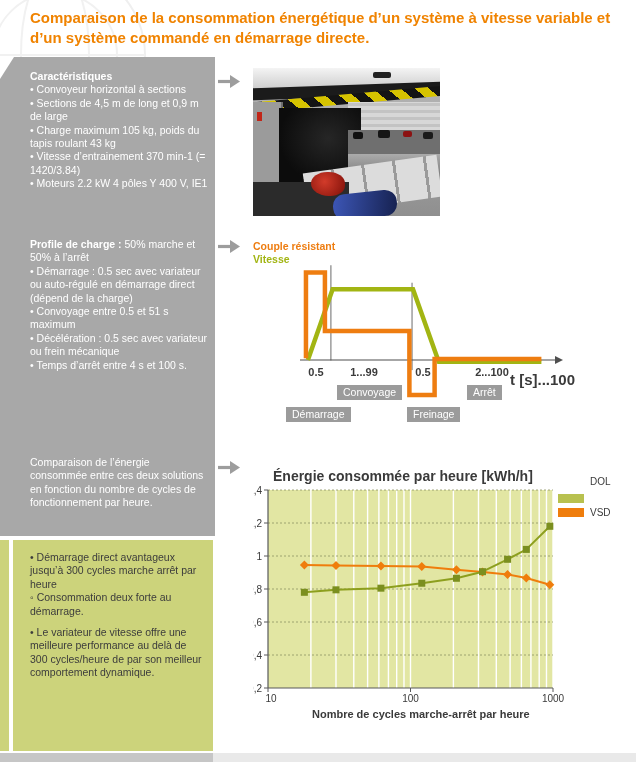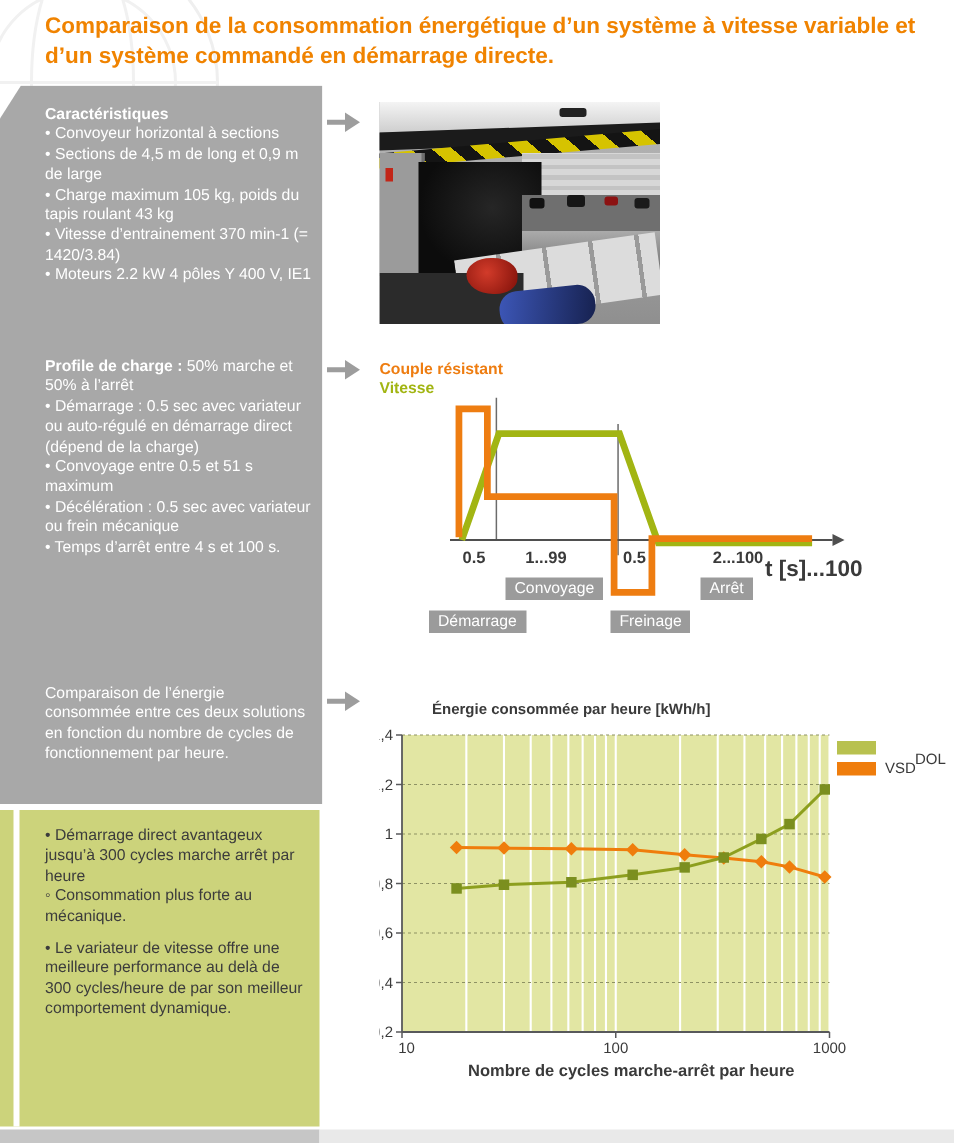--- a/index.html
+++ b/index.html
@@ -72,7 +72,7 @@
 
   
   .energy{position:absolute;left:253px;top:462px;width:383px;height:275px;z-index:1;}
-  .en-title{position:absolute;left:35px;top:6px;font-size:10px;font-weight:bold;color:#3a3a3a;}
+  .en-title{position:absolute;left:20px;top:6px;font-size:14px;font-weight:bold;color:#3a3a3a;}
   .en-xlabel{position:absolute;left:15px;top:246px;font-size:11px;font-weight:bold;color:#3a3a3a;padding-left:44px;}
   .en-svg{position:absolute;left:0;top:0;}
   .en-leg{position:absolute;font-size:10px;color:#3a3a3a;line-height:10px;}

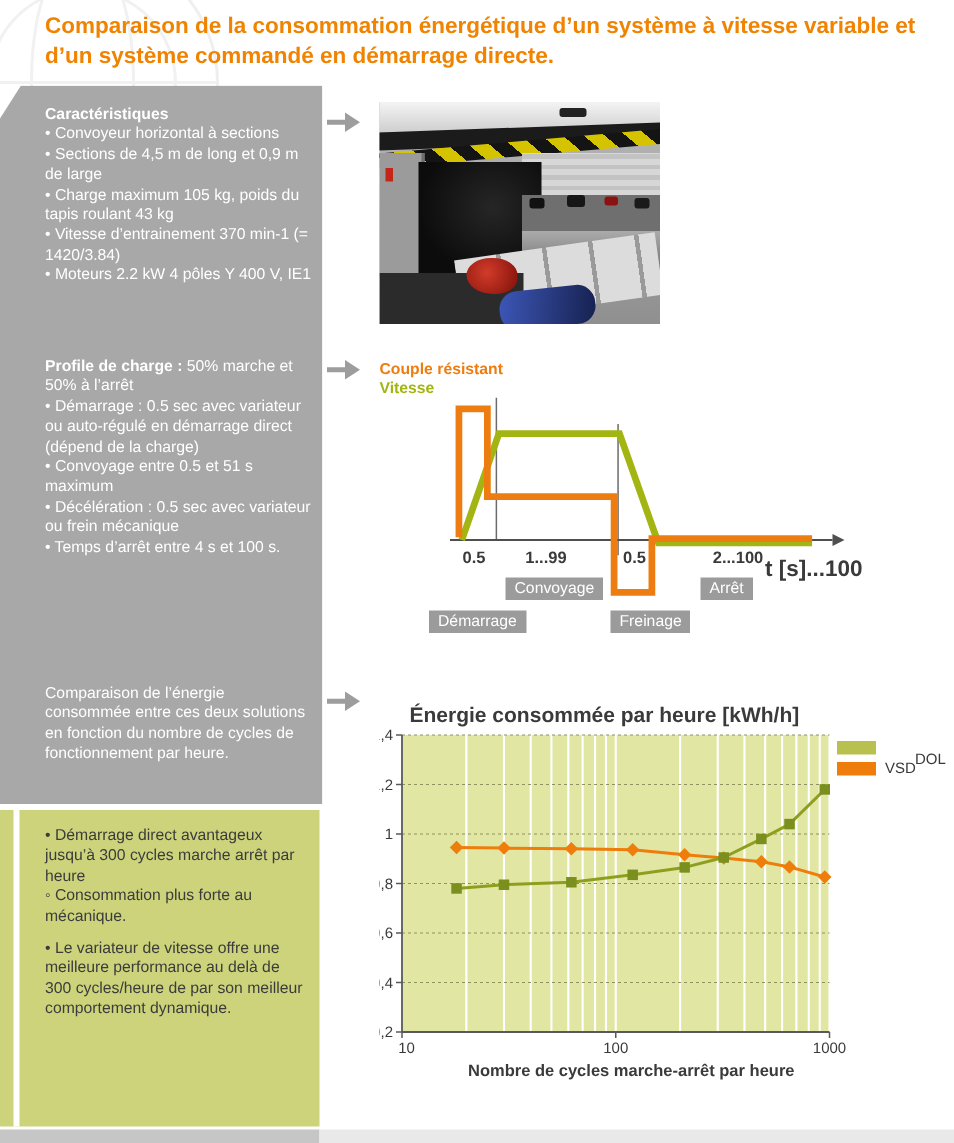--- a/index.html
+++ b/index.html
@@ -253,7 +253,7 @@
         <rect x="293.3256137536608" y="60.8" width="7" height="7" fill="#7b8f1f"></rect>
       </svg>
     <div class="en-sw" id="sw-dol" style="left: 305px; top: 32px; background: rgb(184, 193, 79);"></div>
-    <div class="en-leg" style="left:337px;top:40px;margin-left:20px;">DOL</div>
+    <div class="en-leg" style="left:337px;top:15px;">DOL</div>
     <div class="en-sw" id="sw-vsd" style="left: 305px; top: 46px; background: rgb(239, 125, 12);"></div>
     <div class="en-leg" style="left:337px;top:46px;">VSD</div>
     <div class="en-xlabel">Nombre de cycles marche-arrêt par heure</div>

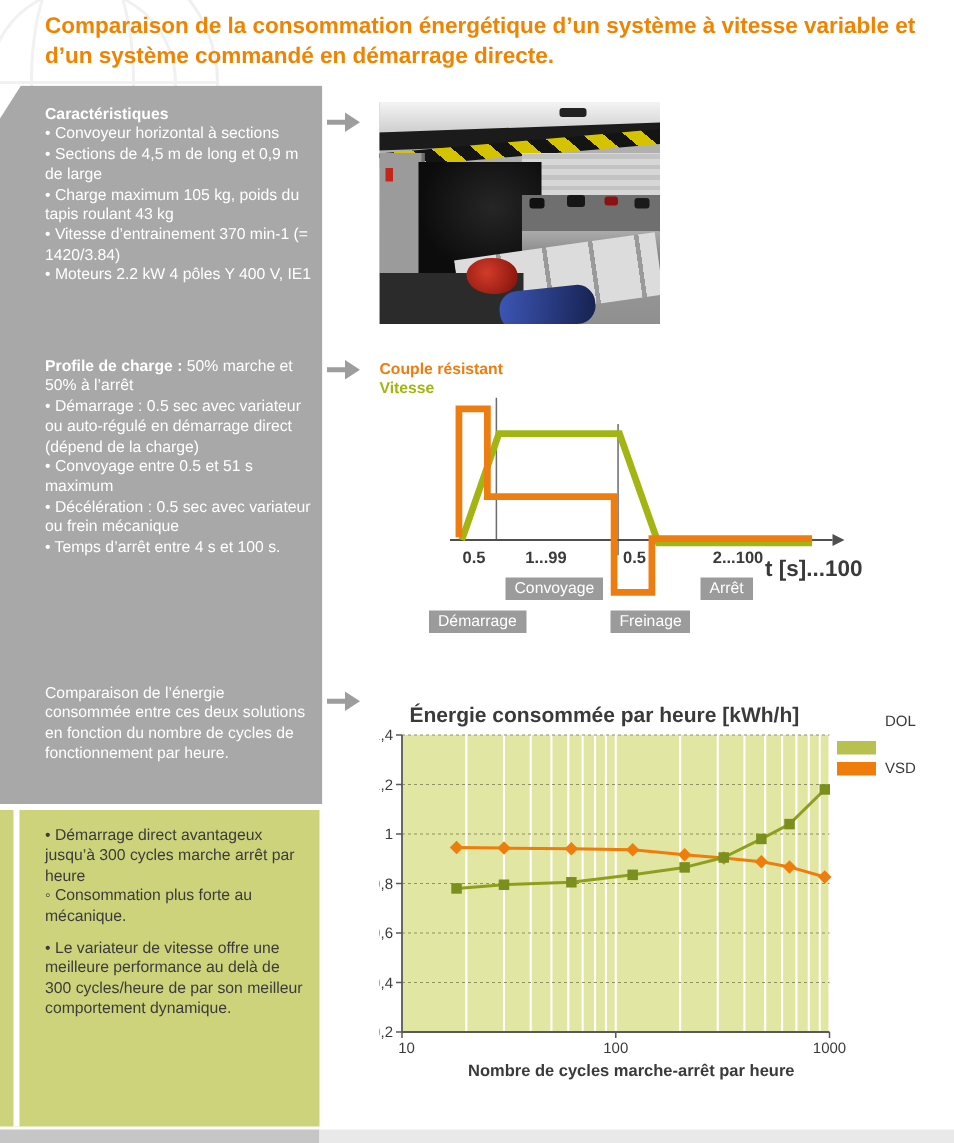--- a/index.html
+++ b/index.html
@@ -117,7 +117,7 @@
   <div class="green-stripe"></div>
   <div class="green-text">
     <p>• Démarrage direct avantageux jusqu’à 300 cycles marche arrêt par heure</p>
-    <p>◦ Consommation plus forte au mécanique.</p>
+    <p>◦ Consommation deux forte au démarrage.</p>
     <p class="gap8">• Le variateur de vitesse offre une meilleure performance au delà de 300 cycles/heure de par son meilleur comportement dynamique.</p>
   </div>
 

